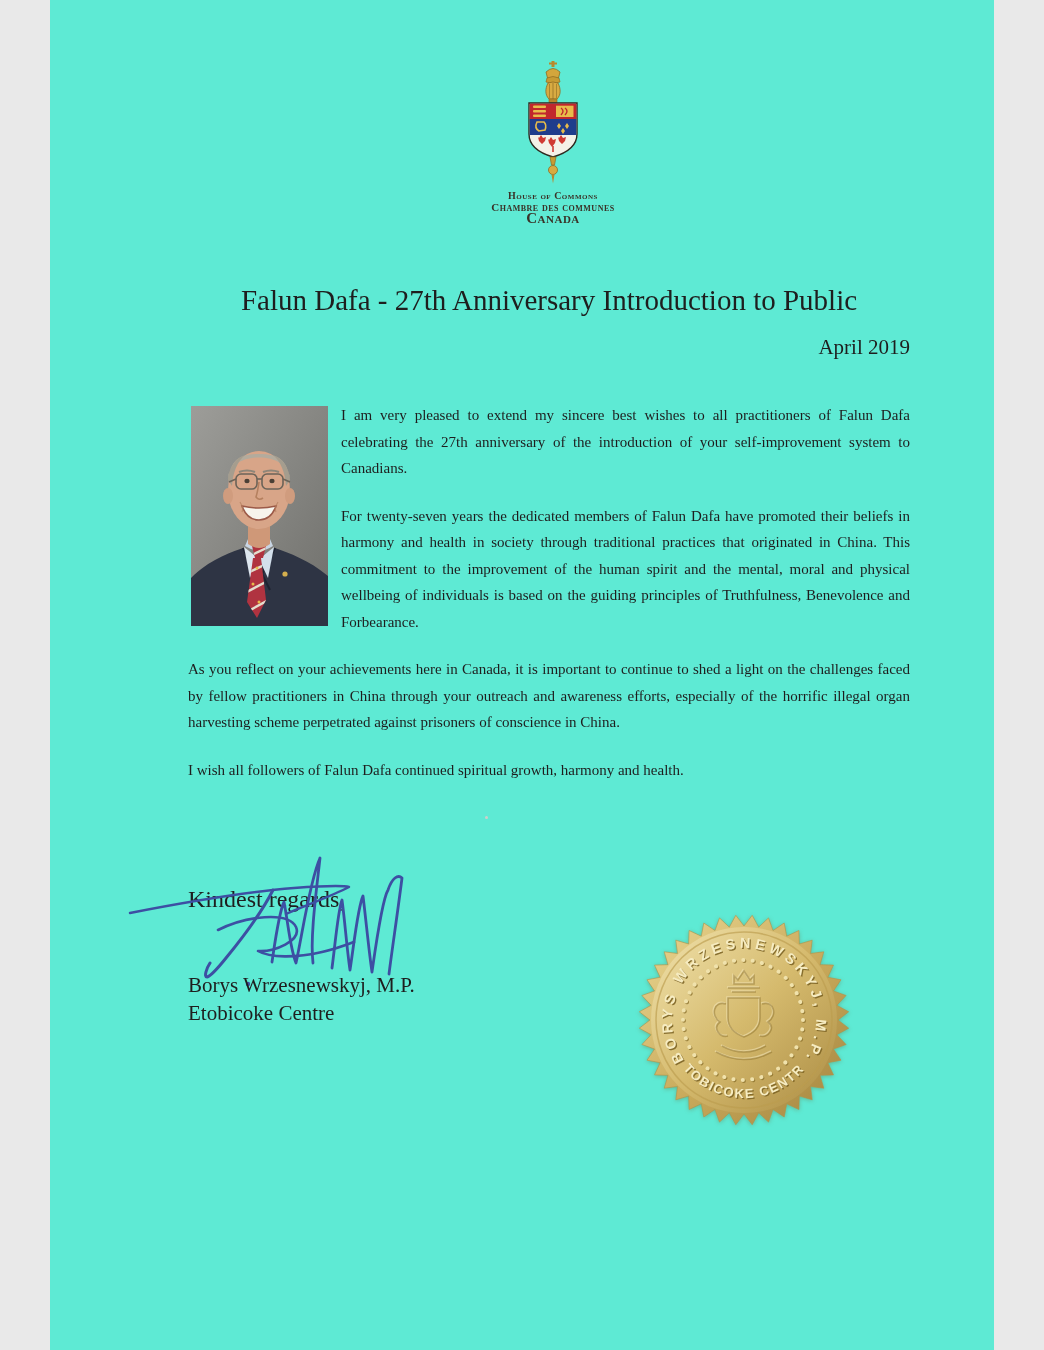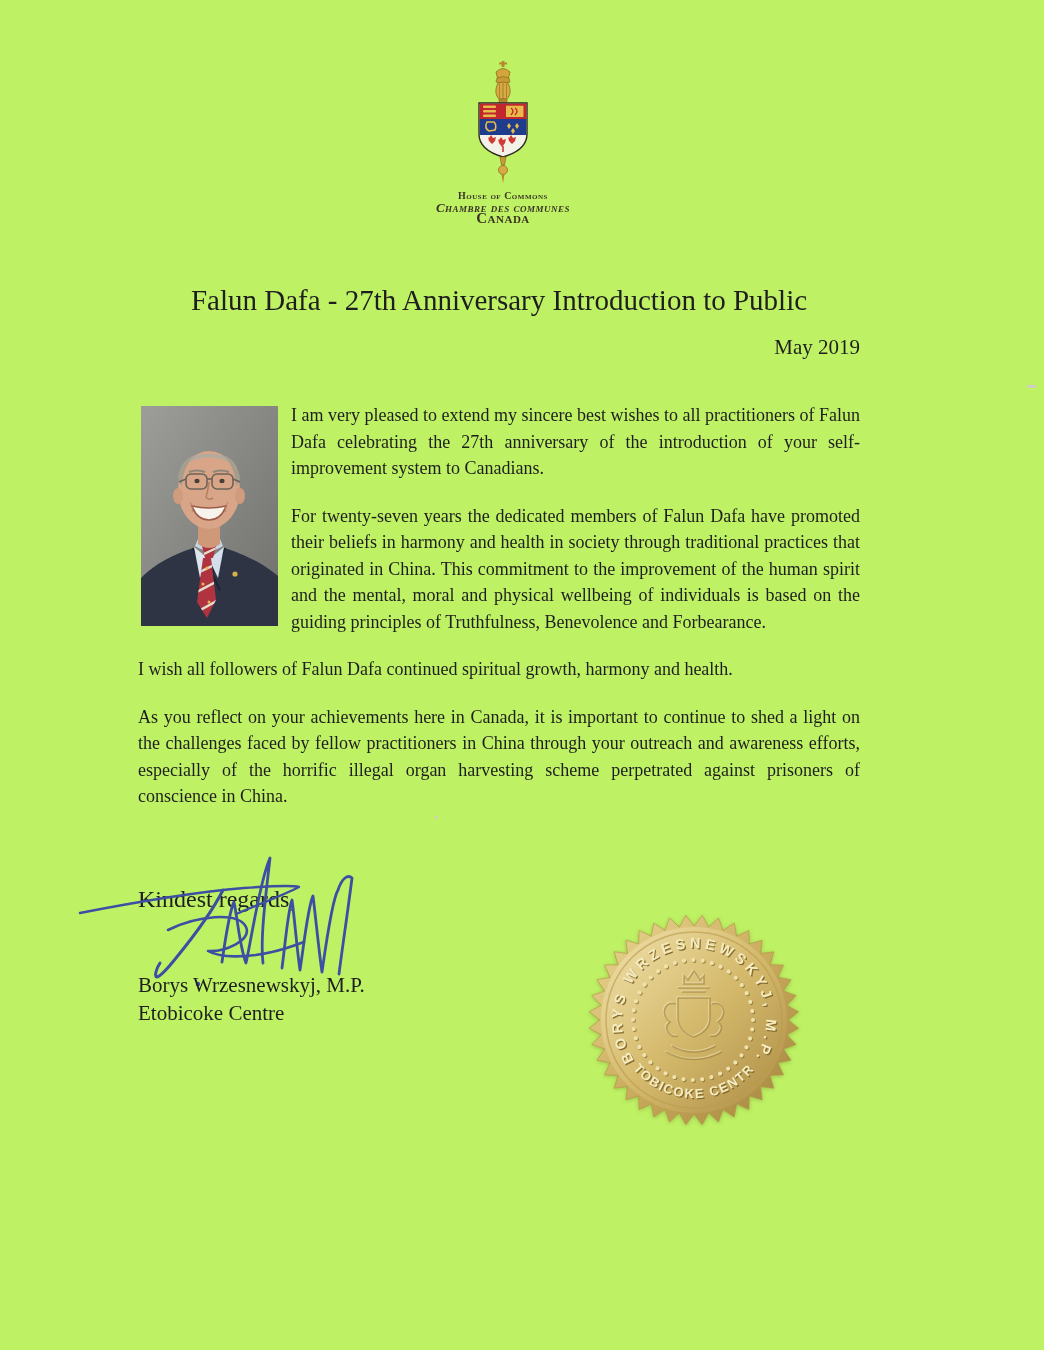--- a/index.html
+++ b/index.html
@@ -4,7 +4,7 @@
 <style>
   html,body{margin:0;padding:0;background:#e9e9e9;}
   .page{
-    position:relative;width:1044px;height:1350px;background:#bef264;
+    position:relative;width:944px;height:1350px;background:#5eead4;
     margin:0 auto;overflow:hidden;
     font-family:"Liberation Serif","DejaVu Serif",serif;color:#1e1e1e;
   }

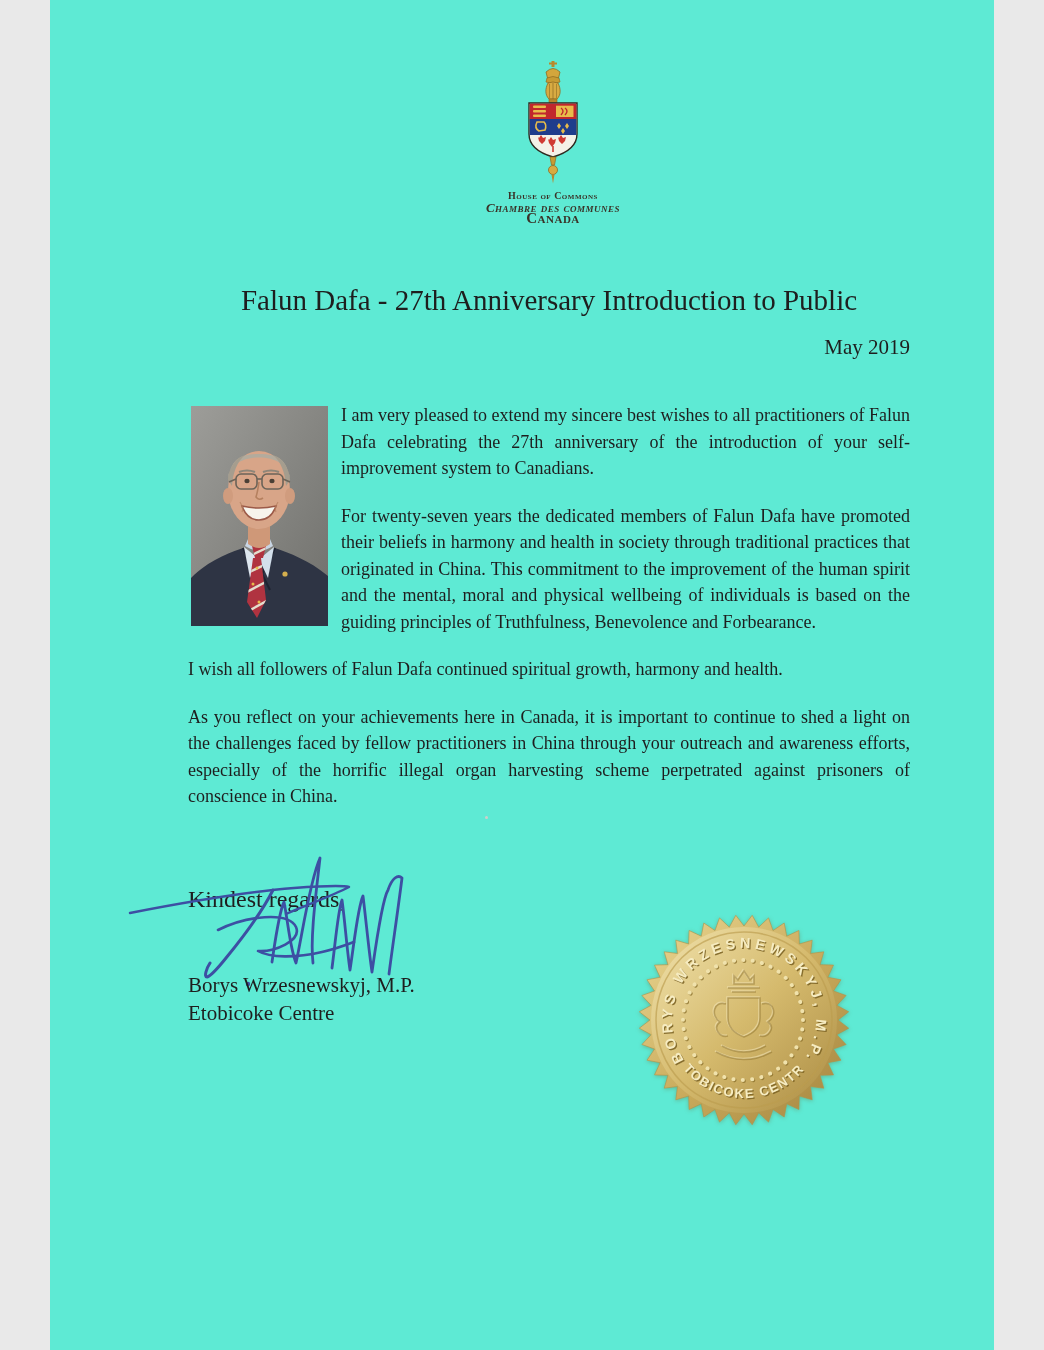--- a/index.html
+++ b/index.html
@@ -13,7 +13,7 @@
   .letterhead svg{display:block;margin:0 auto;}
   .org-line{font-variant:small-caps;font-weight:bold;color:#3a3227;letter-spacing:.5px;}
   .org1{font-size:10px;line-height:12px;margin-top:4px;}
-  .org2{font-size:13px;line-height:11px;font-style:italic;}
+  .org2{font-size:11px;line-height:11px;}
   .org3{font-size:15px;line-height:11px;}
   
   .content{position:absolute;left:138px;top:0;width:722px;}

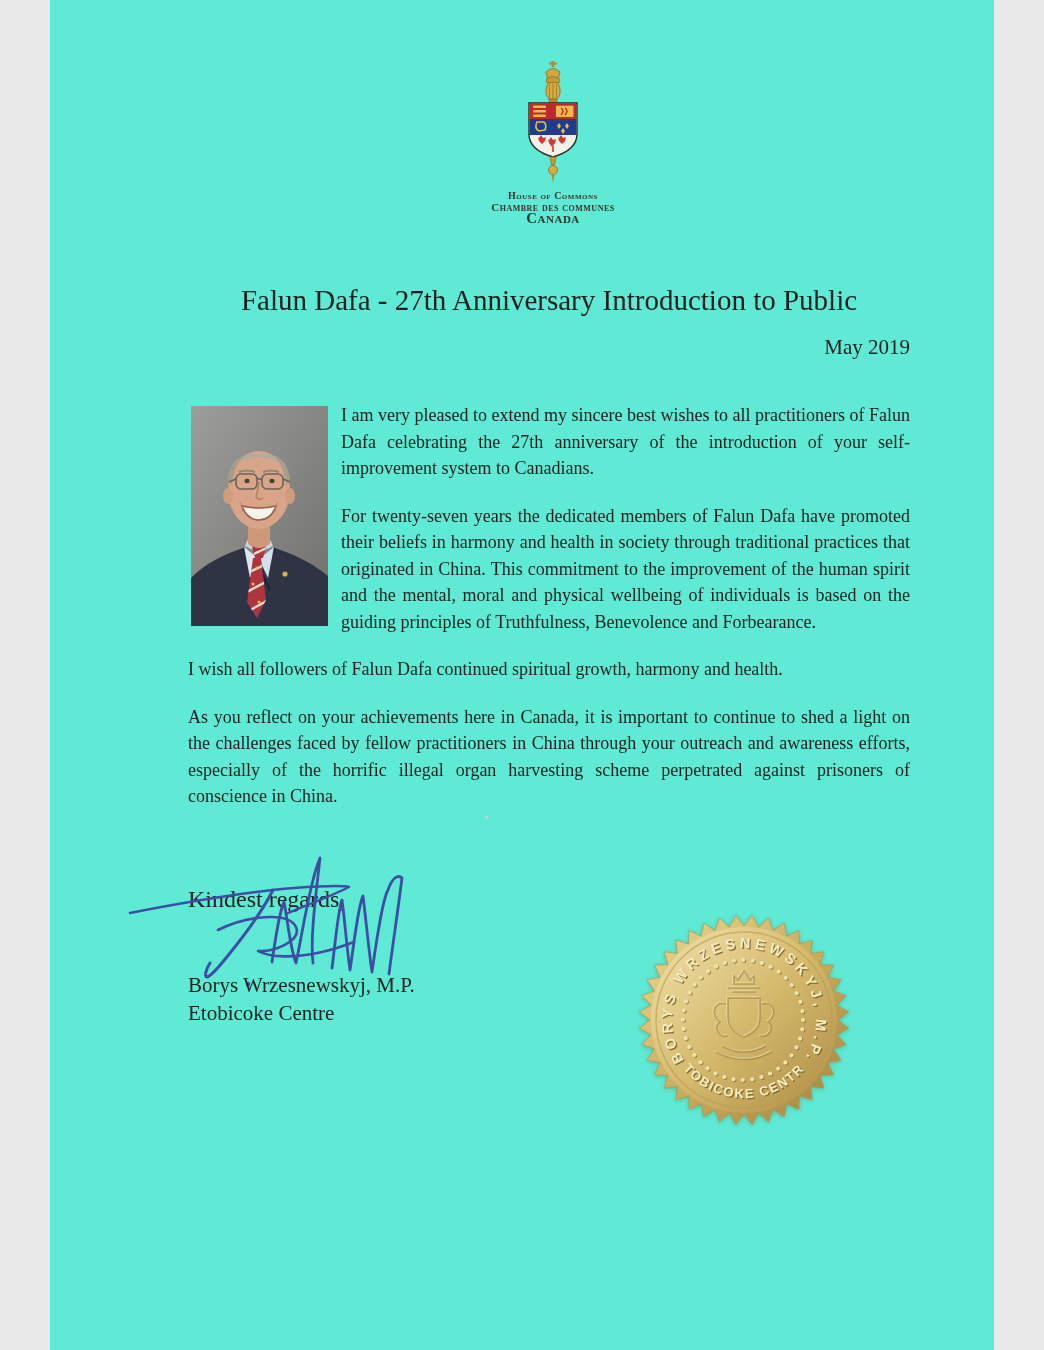--- a/index.html
+++ b/index.html
@@ -97,7 +97,7 @@
 
   <div class="content">
     <h1 class="title">Falun Dafa - 27th Anniversary Introduction to Public</h1>
-    <div class="date-line">May 2019</div>
+    <div class="date-line">April 2019</div>
 
     <div class="body-block">
       <span class="photo">

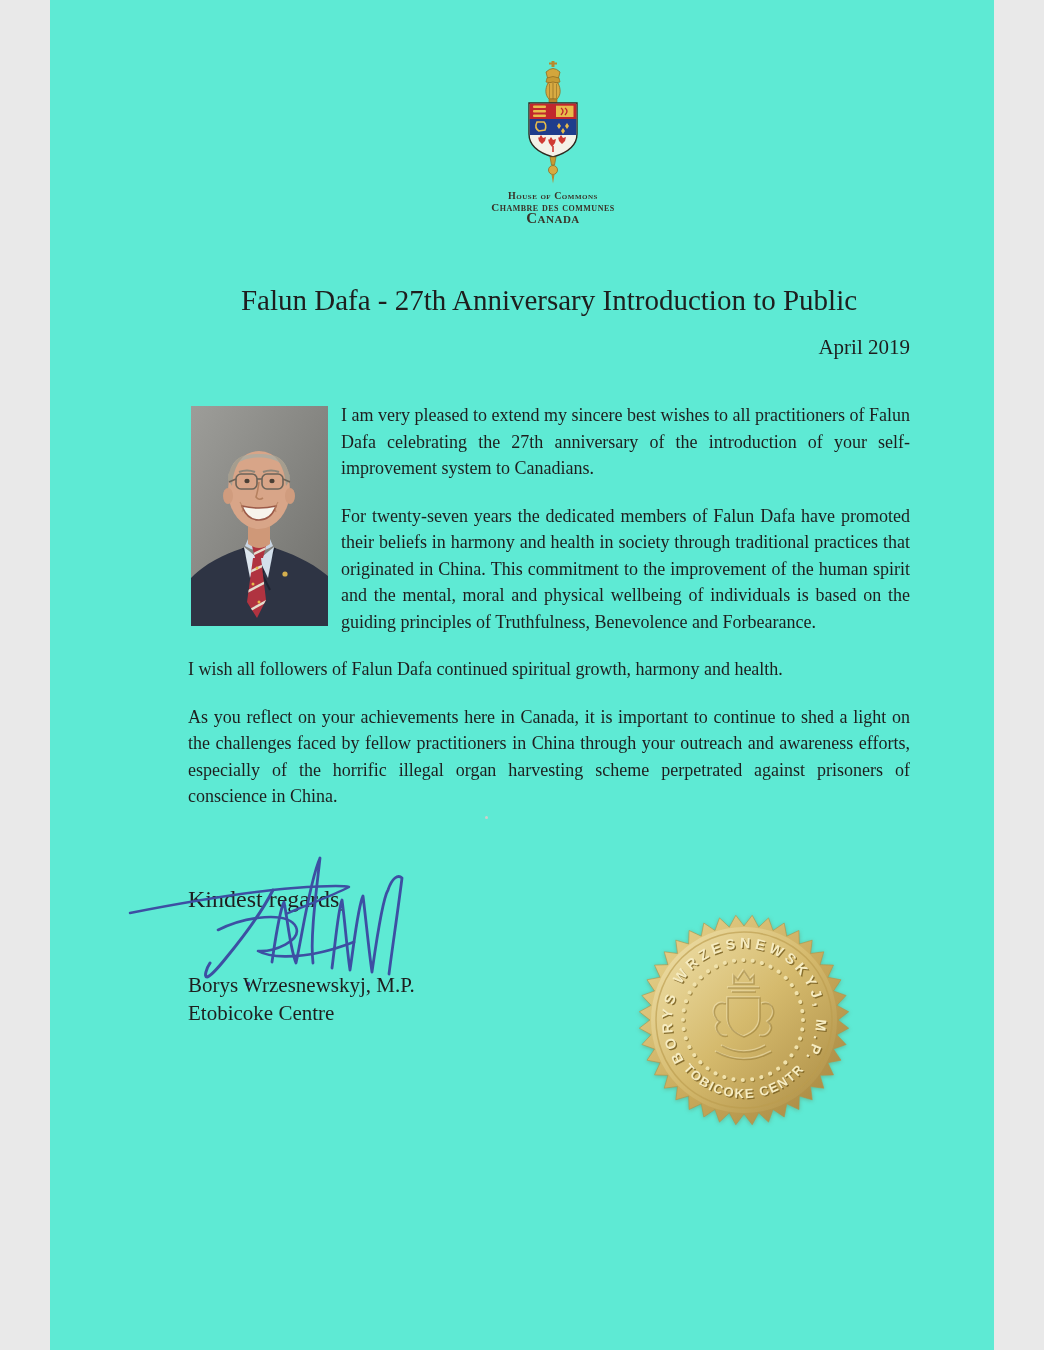--- a/index.html
+++ b/index.html
@@ -22,7 +22,7 @@
   .body-block{margin-top:42px;}
   .photo{float:left;width:137px;height:220px;margin:4px 13px 6px 3px;}
   .photo svg{display:block;width:137px;height:220px;}
-  p.para{margin:0 0 21px 0;font-size:18px;line-height:26.5px;text-align:justify;
+  p.para{margin:0 0 21px 0;font-size:15px;line-height:26.5px;text-align:justify;
          text-justify:inter-word;}
   .closing{position:absolute;left:138px;top:886px;font-size:24px;}
   .sig-block{position:absolute;left:138px;top:971px;font-size:21px;line-height:28px;}

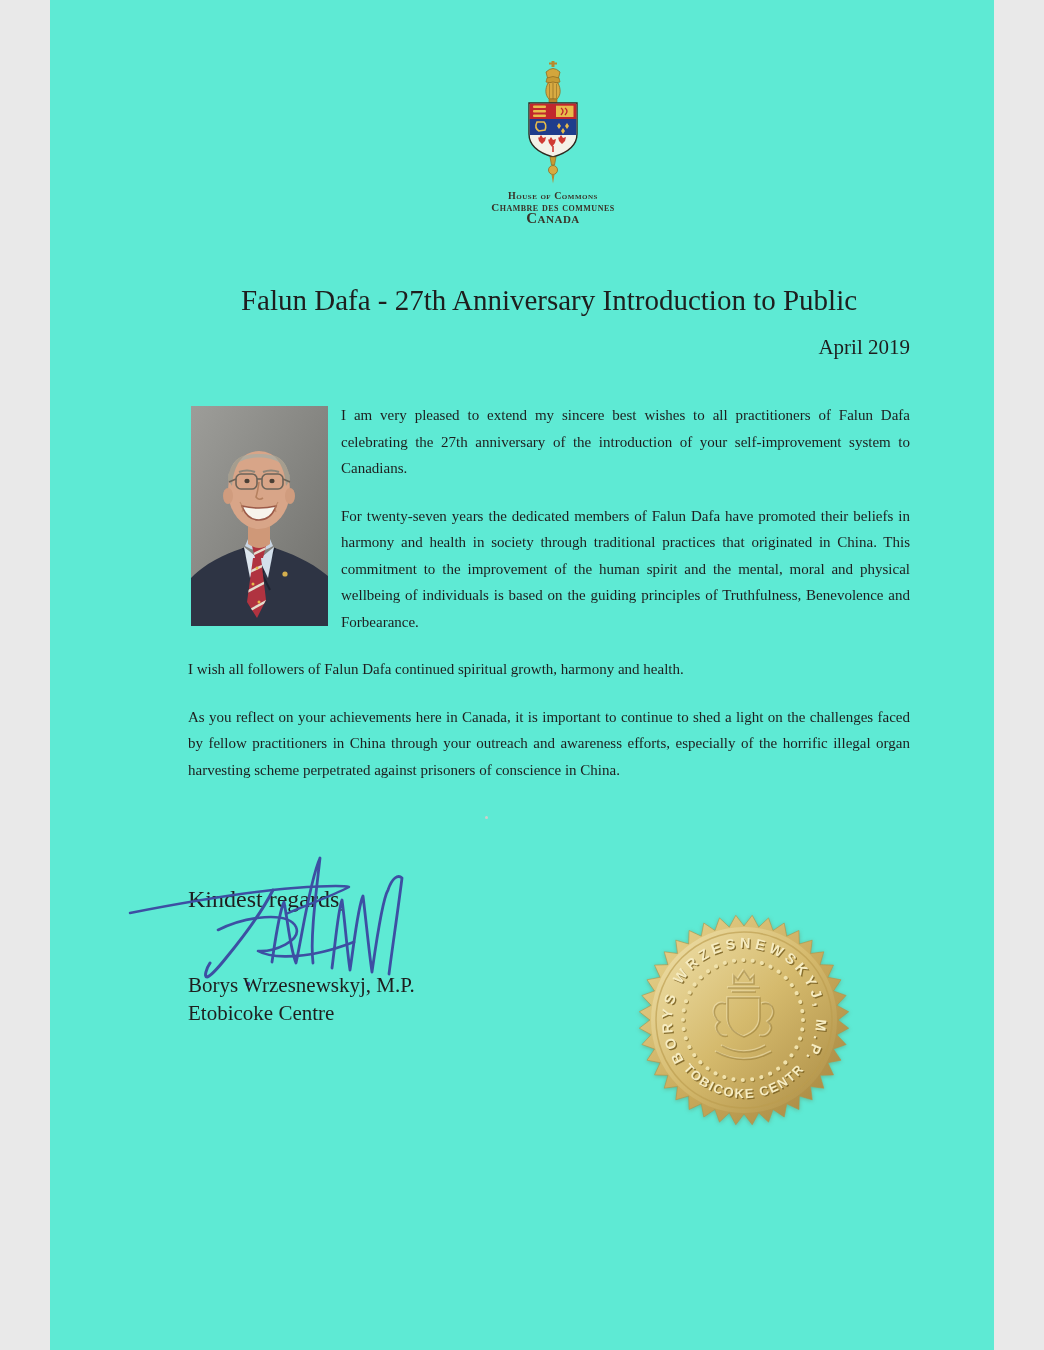--- a/index.html
+++ b/index.html
@@ -168,8 +168,8 @@
       </span>
       <p class="para">I am very pleased to extend my sincere best wishes to all practitioners of Falun Dafa celebrating the 27th anniversary of the introduction of your self-improvement system to Canadians.</p>
       <p class="para">For twenty-seven years the dedicated members of Falun Dafa have promoted their beliefs in harmony and health in society through traditional practices that originated in China. This commitment to the improvement of the human spirit and the mental, moral and physical wellbeing of individuals is based on the guiding principles of Truthfulness, Benevolence and Forbearance.</p>
+      <p class="para">As you reflect on your achievements here in Canada, it is important to continue to shed a light on the challenges faced by fellow practitioners in China through your outreach and awareness efforts, especially of the horrific illegal organ harvesting scheme perpetrated against prisoners of conscience in China.</p>
       <p class="para">I wish all followers of Falun Dafa continued spiritual growth, harmony and health.</p>
-      <p class="para">As you reflect on your achievements here in Canada, it is important to continue to shed a light on the challenges faced by fellow practitioners in China through your outreach and awareness efforts, especially of the horrific illegal organ harvesting scheme perpetrated against prisoners of conscience in China.</p>
     </div>
   </div>
 

